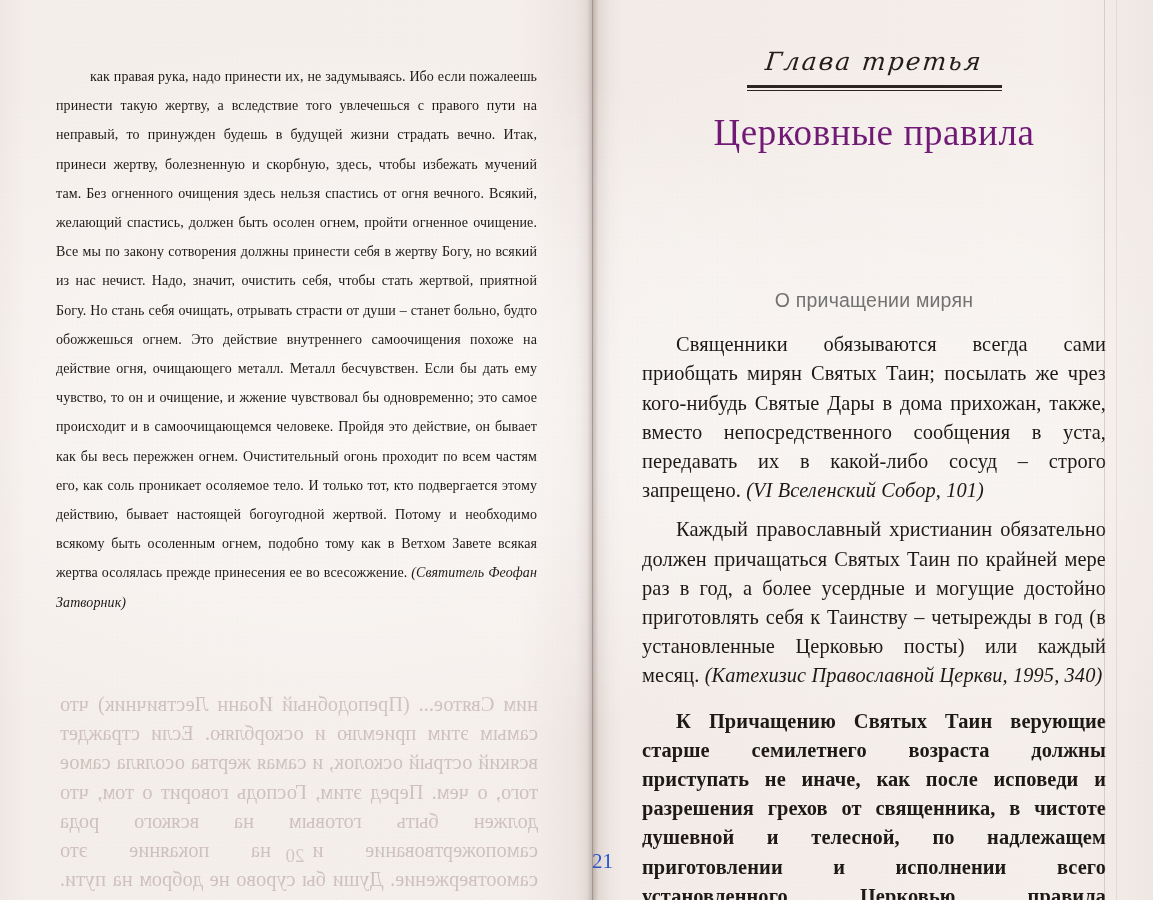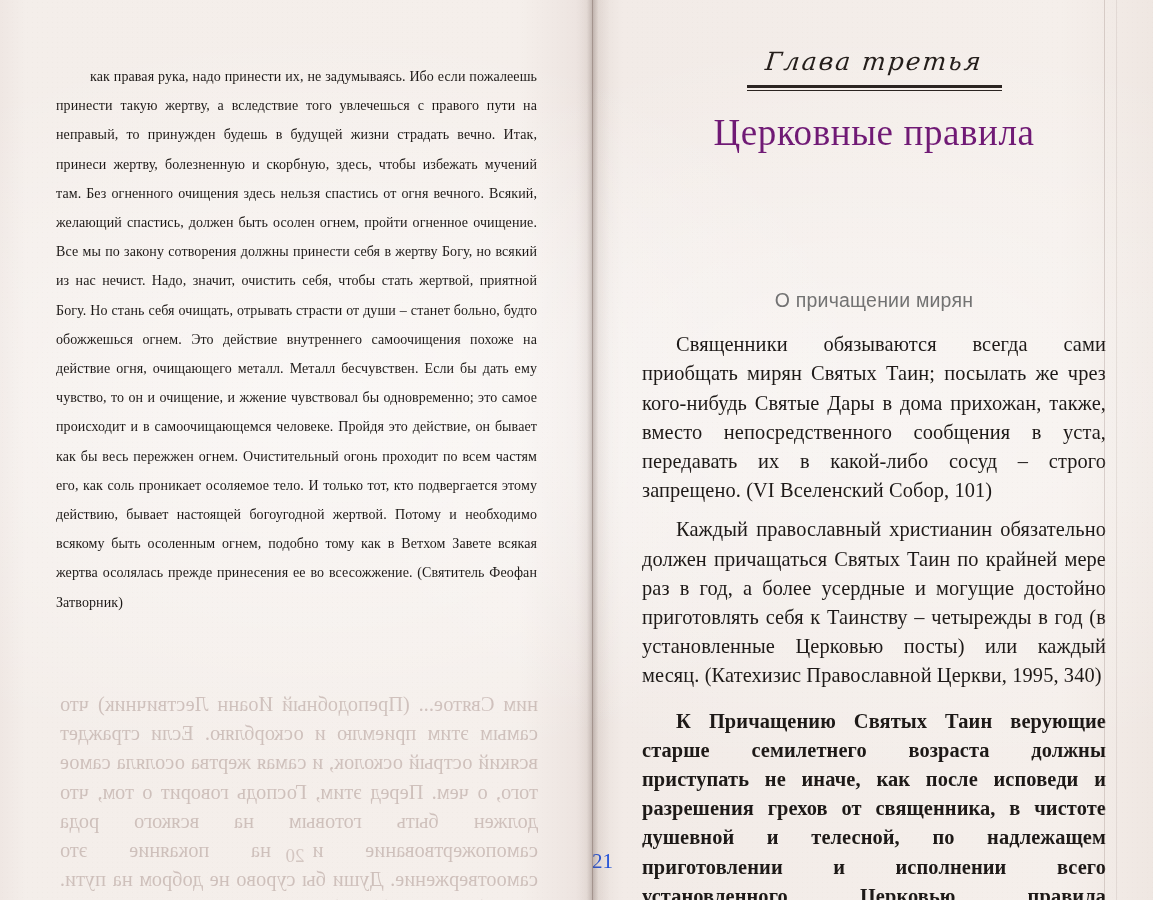--- a/index.html
+++ b/index.html
@@ -125,7 +125,7 @@
   }
   p.body-par + p.body-par { margin-top: 10px; }
 
-  .src { }
+  .src { font-style: italic; }
   .bold-par {
     margin: 0;
     font-weight: bold;

